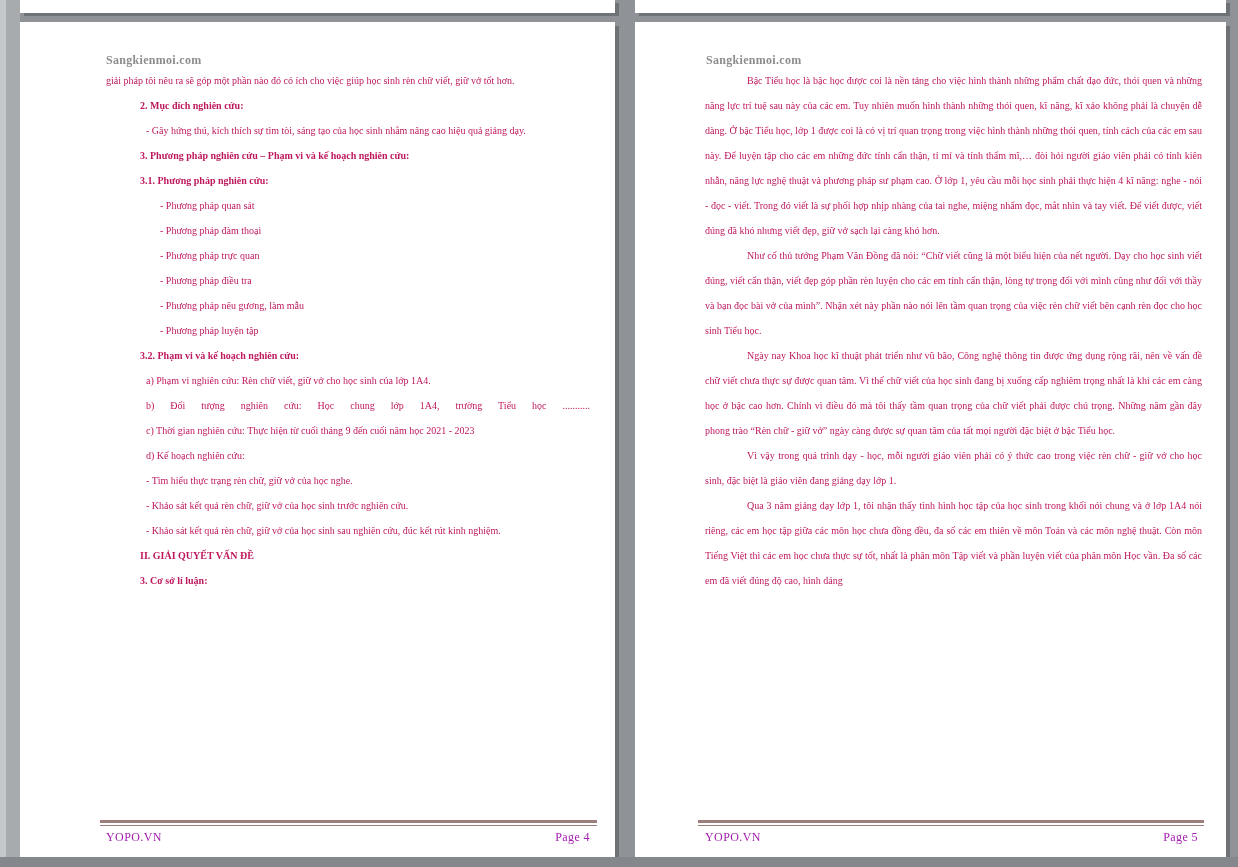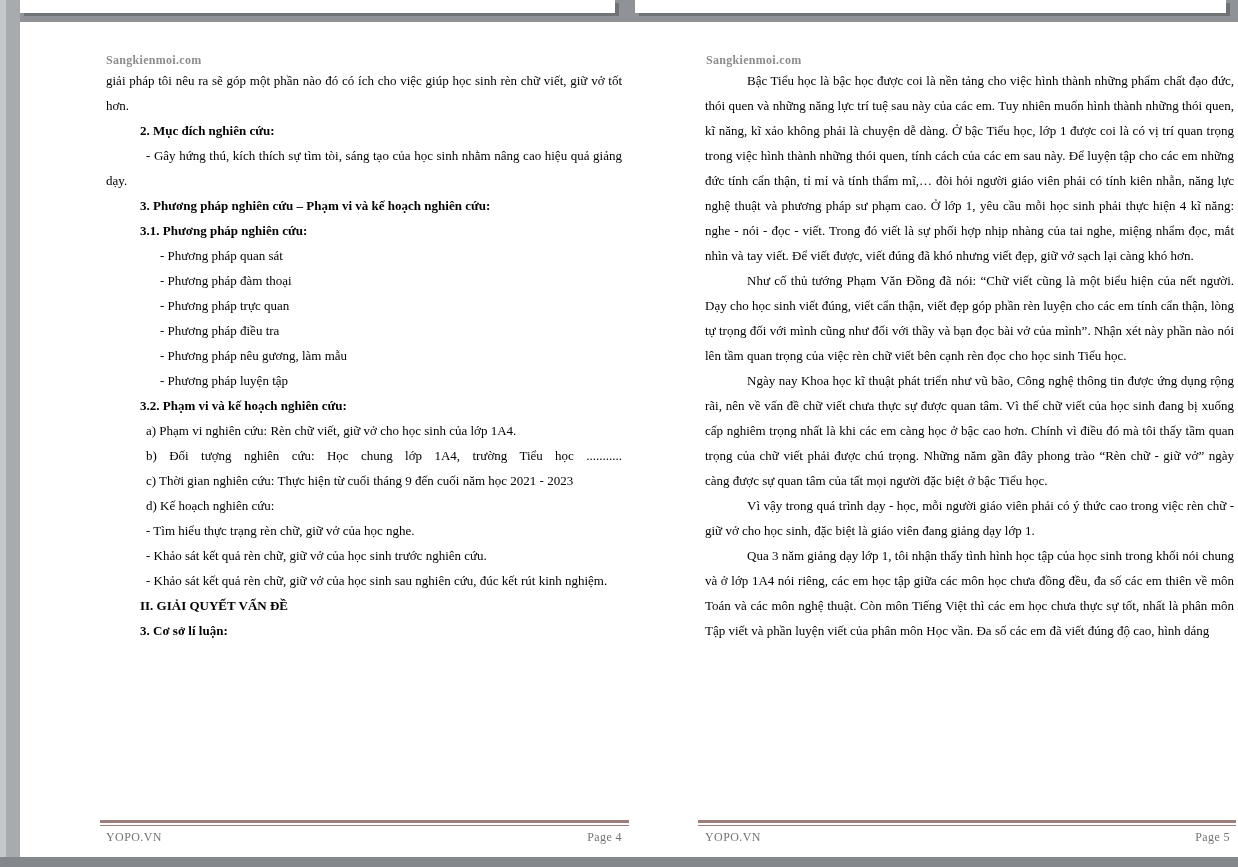--- a/index.html
+++ b/index.html
@@ -31,7 +31,7 @@
   .page {
     position: absolute; top: 22px; height: 835px; background: #ffffff;
     box-shadow: 4px 4px 0 rgba(0,0,0,0.22);
-    overflow: hidden; z-index: 1; padding-left: 32px;
+    overflow: hidden; z-index: 1;
   }
   .page.left  { left: 20px;  width: 595px; }
   .page.right { left: 635px; width: 591px; }

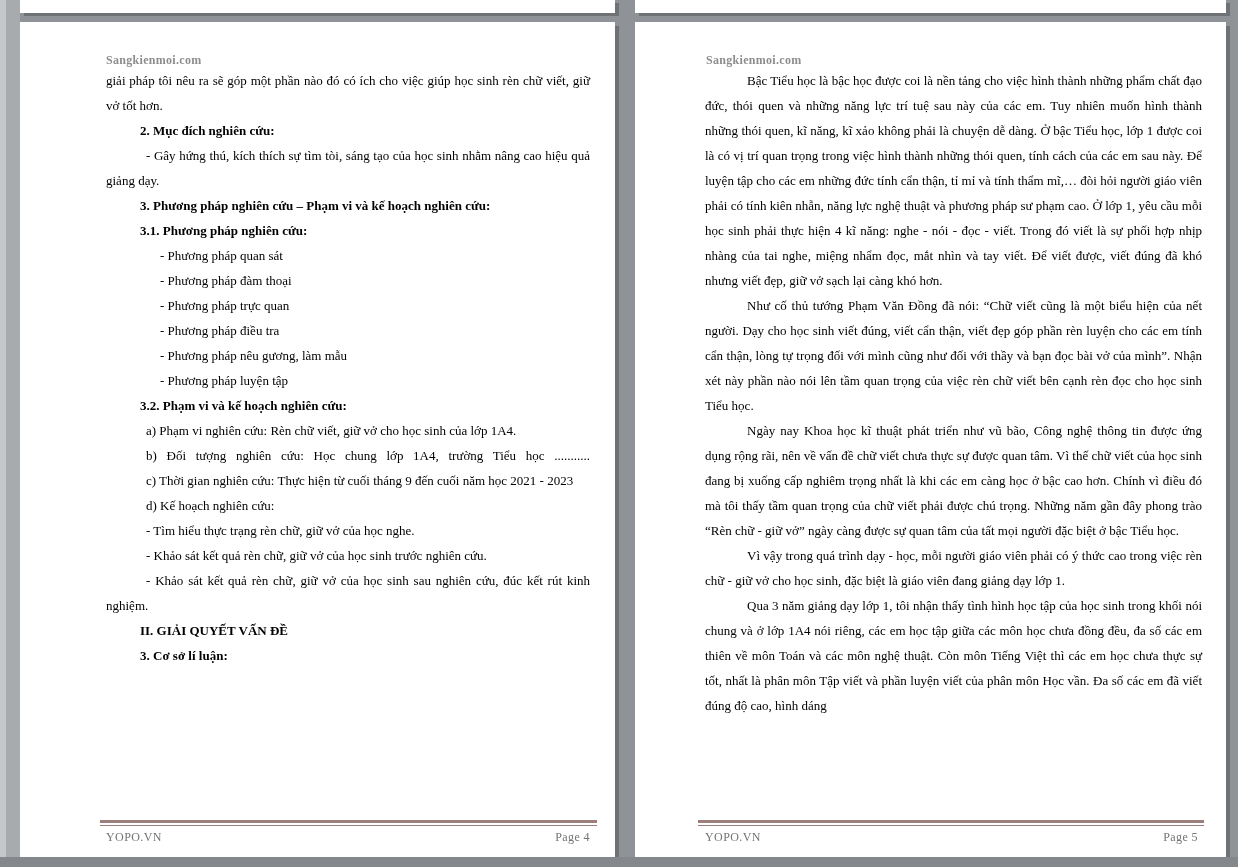--- a/index.html
+++ b/index.html
@@ -46,7 +46,7 @@
 
   .page-body {
     position: absolute; top: 46px;
-    font-size: 13px; line-height: 25px; color: #000000;
+    font-size: 10px; line-height: 25px; color: #be185d;
     text-align: justify;
   }
   .page.left  .page-body { left: 86px; right: 25px; }

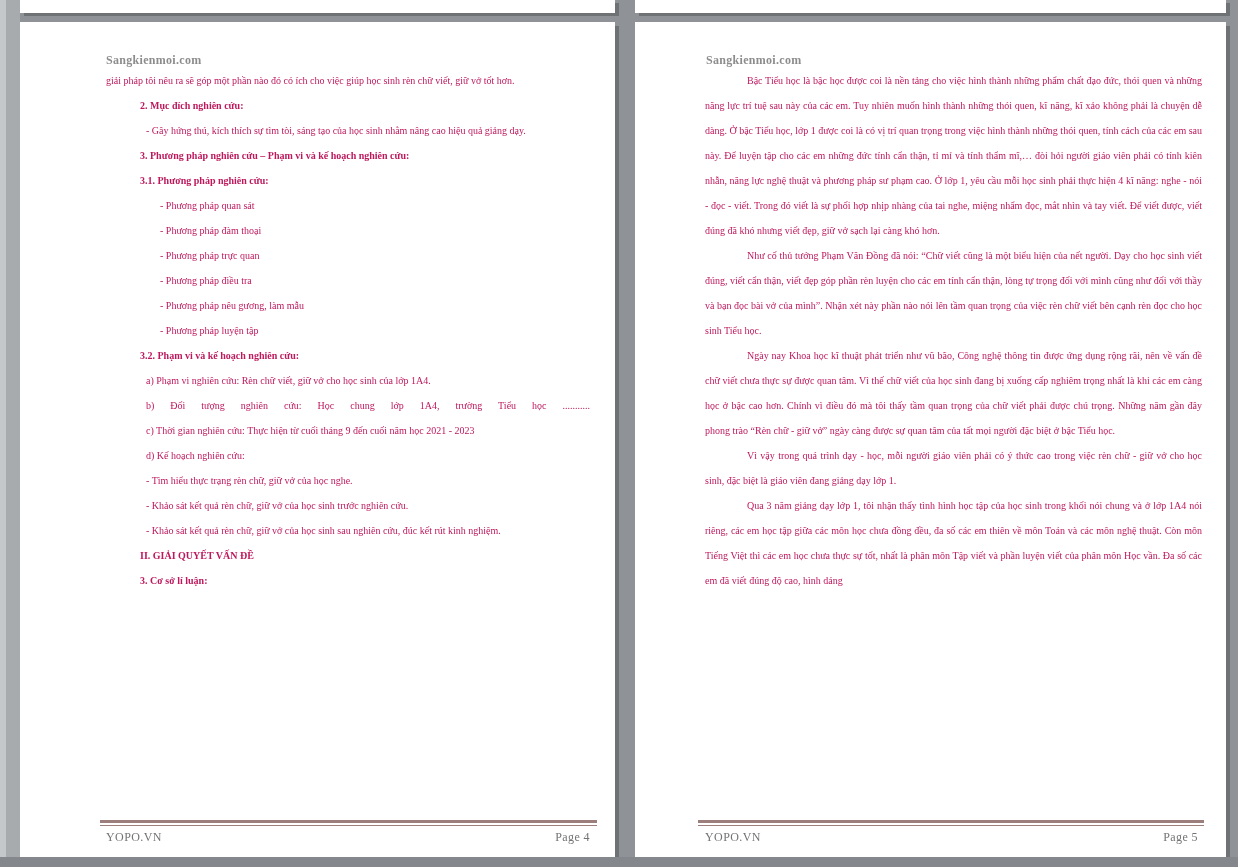--- a/index.html
+++ b/index.html
@@ -70,7 +70,7 @@
 
   .footer-text {
     position: absolute; top: 808px;
-    font-size: 12px; color: #737373; letter-spacing: 0.4px;
+    font-size: 12px; color: #a21caf; letter-spacing: 0.4px;
   }
   .footer-brand.l { left: 86px; }
   .footer-brand.r { left: 70px; }

